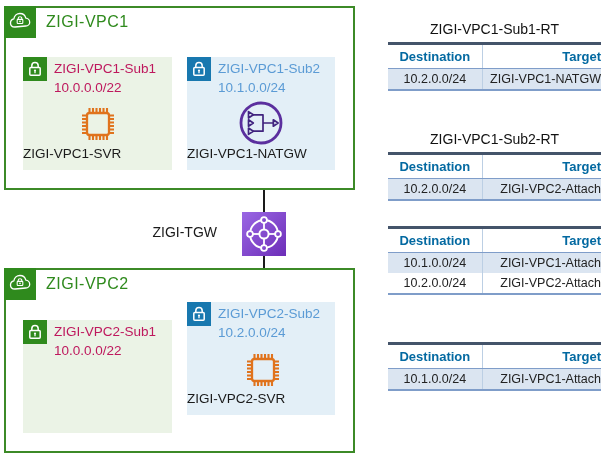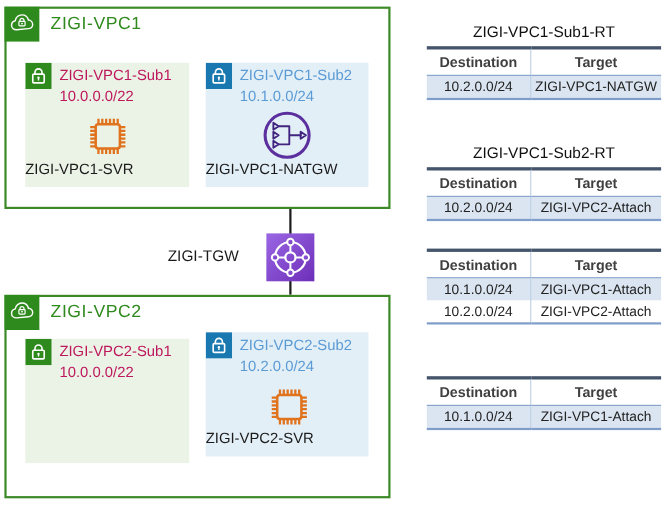--- a/index.html
+++ b/index.html
@@ -33,7 +33,7 @@
   .rt-title{text-align:center;font-size:14px;color:#111;margin:0 0 4px 0;line-height:18px;white-space:nowrap;}
   table.rt-table{width:100%;border-collapse:collapse;table-layout:fixed;}
   .rt-table th{
-    font-size:13px;font-weight:bold;color:#404040;text-align:center;padding:4px 0;
+    font-size:13px;font-weight:bold;color:#0369a1;text-align:center;padding:4px 0;
     border-top:3px solid #44546a;border-bottom:1px solid #7f9dc9;background:#fff;
   }
   .rt-table td{

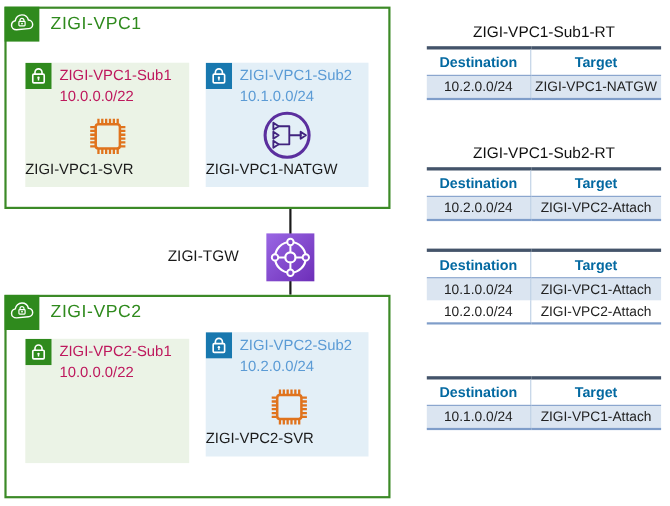--- a/index.html
+++ b/index.html
@@ -40,7 +40,7 @@
     font-size:12.5px;color:#222;text-align:center;padding:3px 0;white-space:nowrap;
   }
   .rt-table th.c1{width:44%;}
-  .rt-table th+th,.rt-table td+td{border-left:1px solid #bccfe4;}
+  .rt-table th+th,.rt-table td+td{border-left:1px solid #bccfe4;text-align:right;}
   .rt-table tr.band td{background:#dbe5f1;}
   .rt-table tr.last td{border-bottom:2px solid #7f9dc9;}
   svg{display:block;}

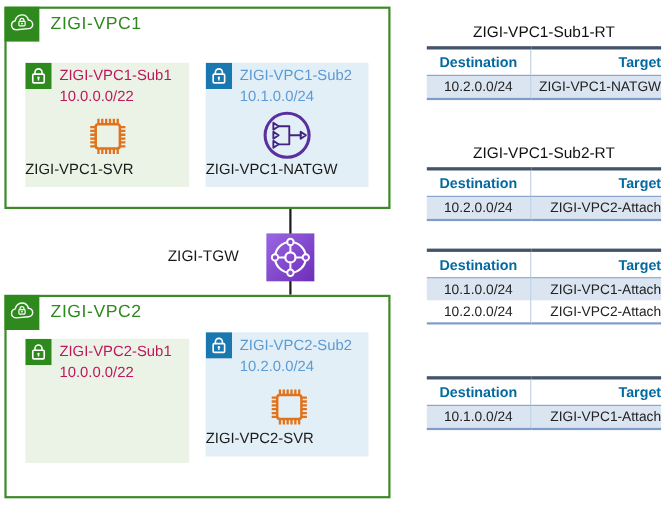--- a/index.html
+++ b/index.html
@@ -161,7 +161,7 @@
   </div>
   <div class="vpc-title" style="left:46px;top:275px;">ZIGI-VPC2</div>
 
-  <div class="subnet green" style="left:23px;top:308px;">
+  <div class="subnet green" style="left:23px;top:320px;">
     <div class="lock-icon">
       <svg viewBox="0 0 24 24" width="24" height="24">
         <rect width="24" height="24" fill="#2f8a1d"></rect>

